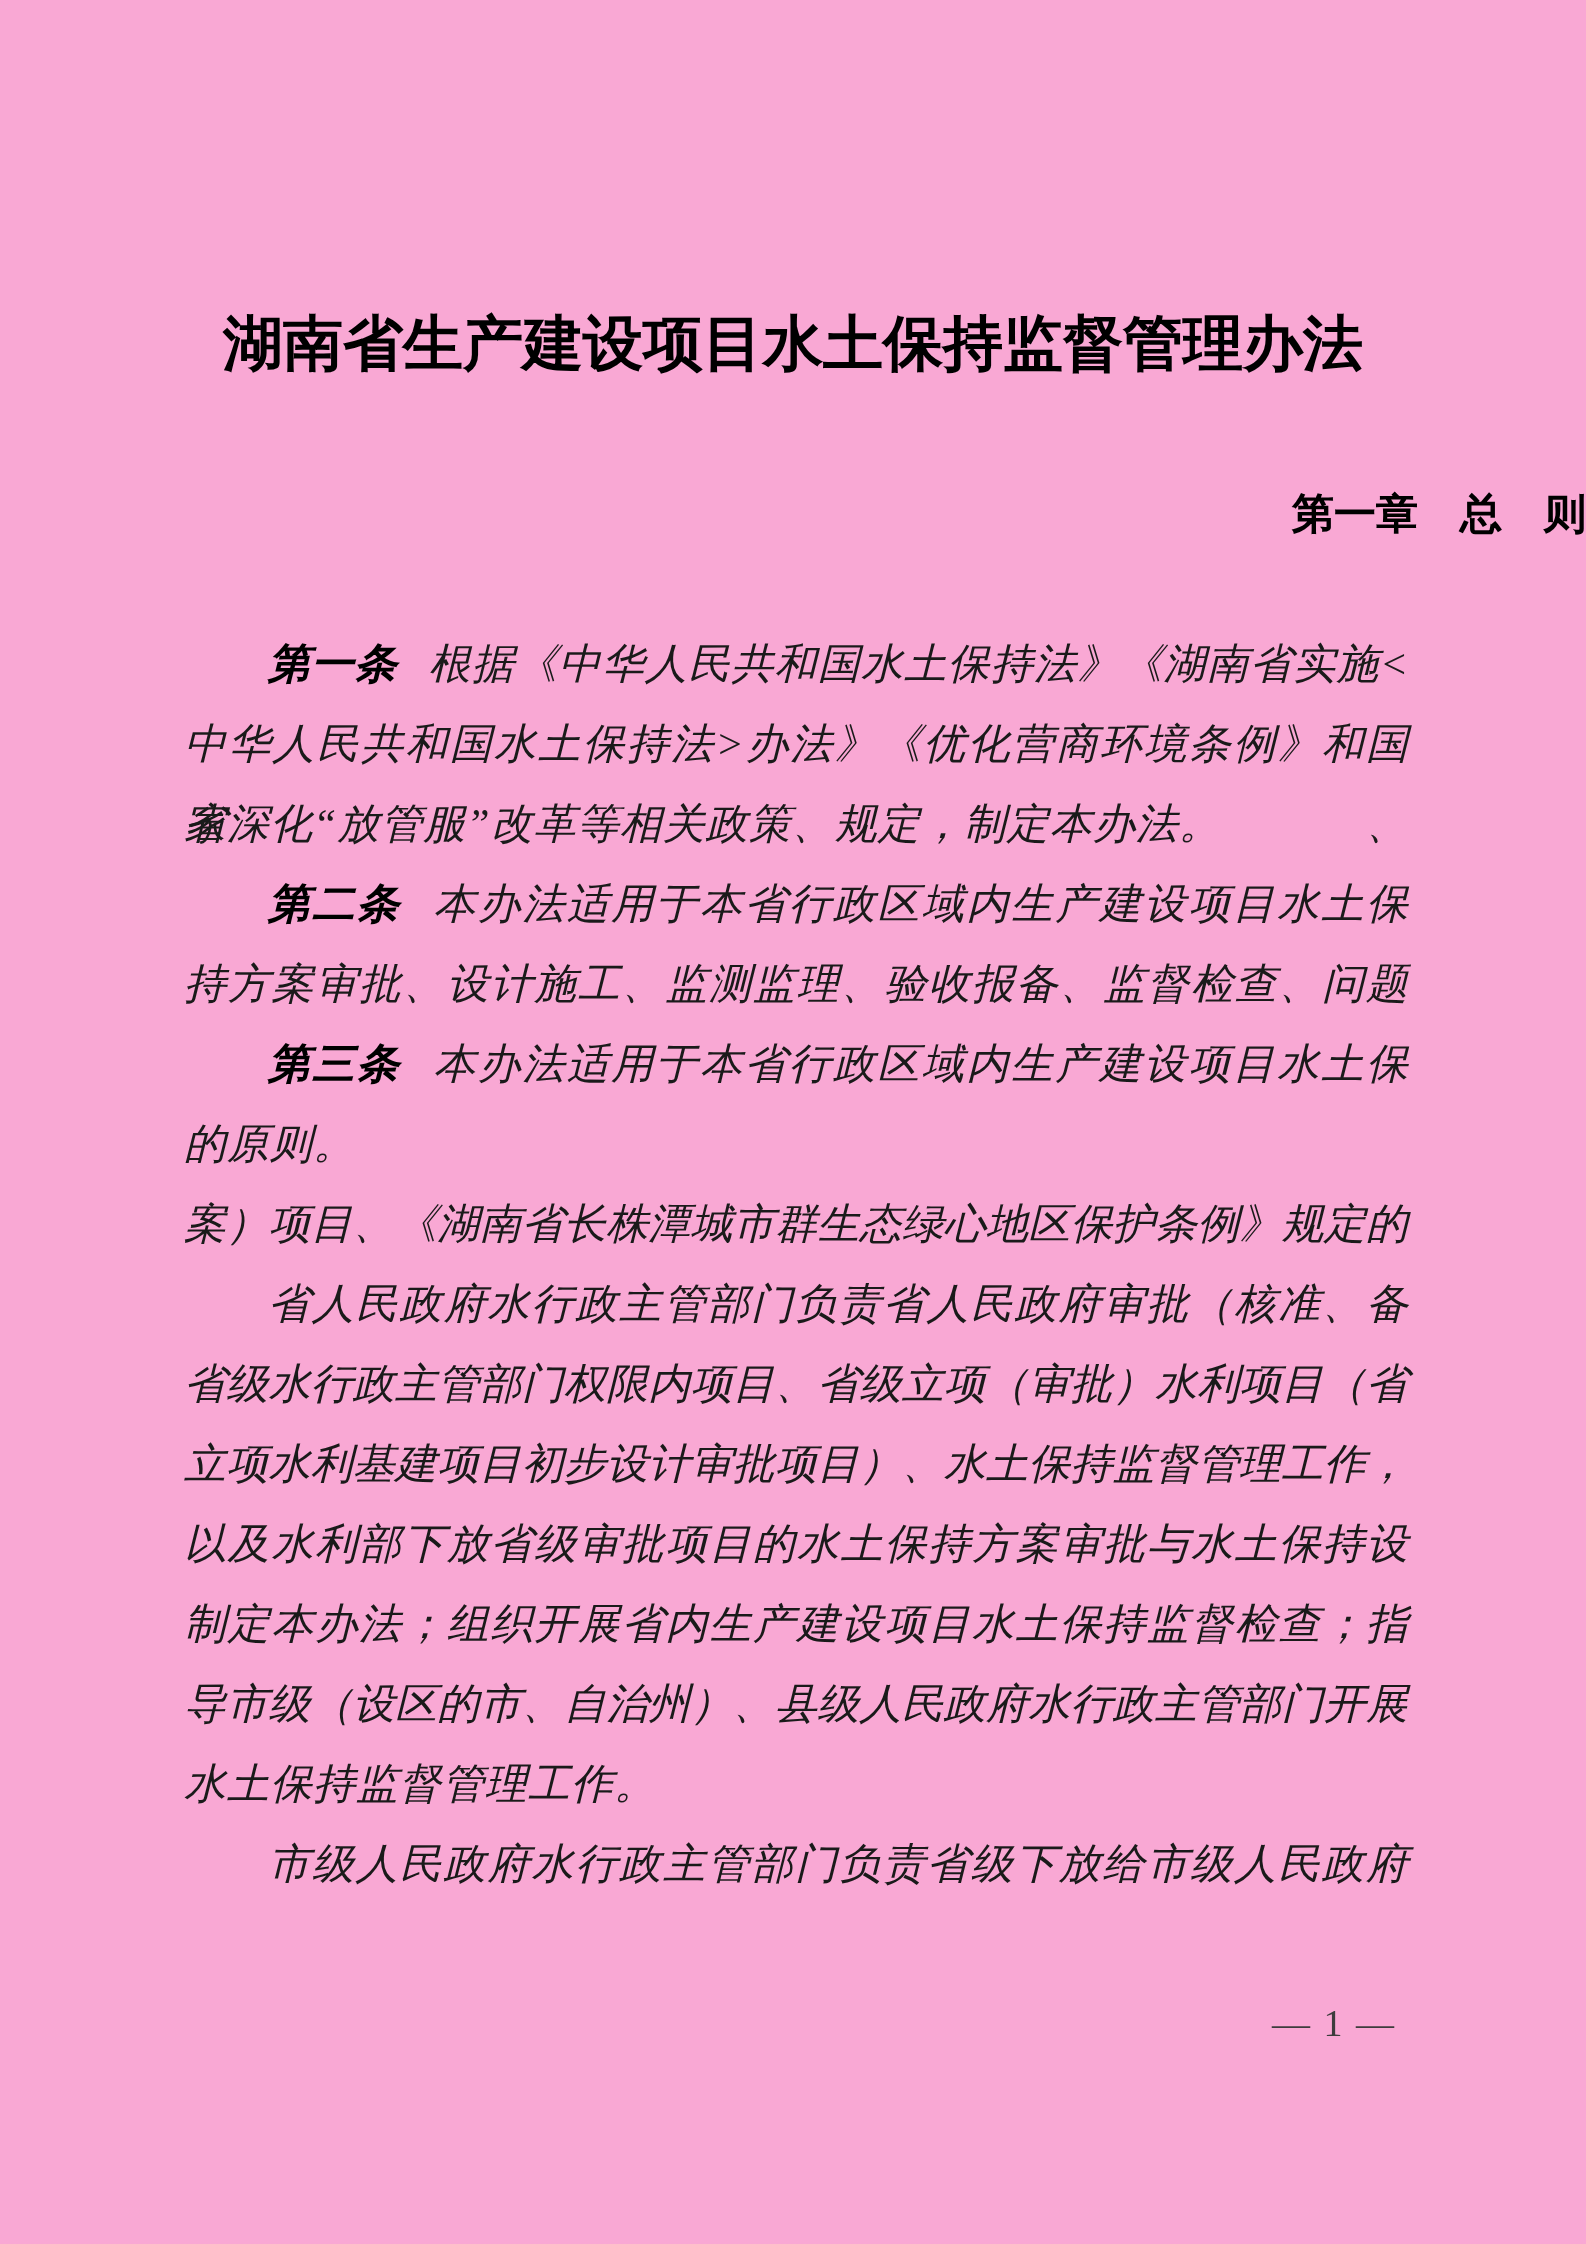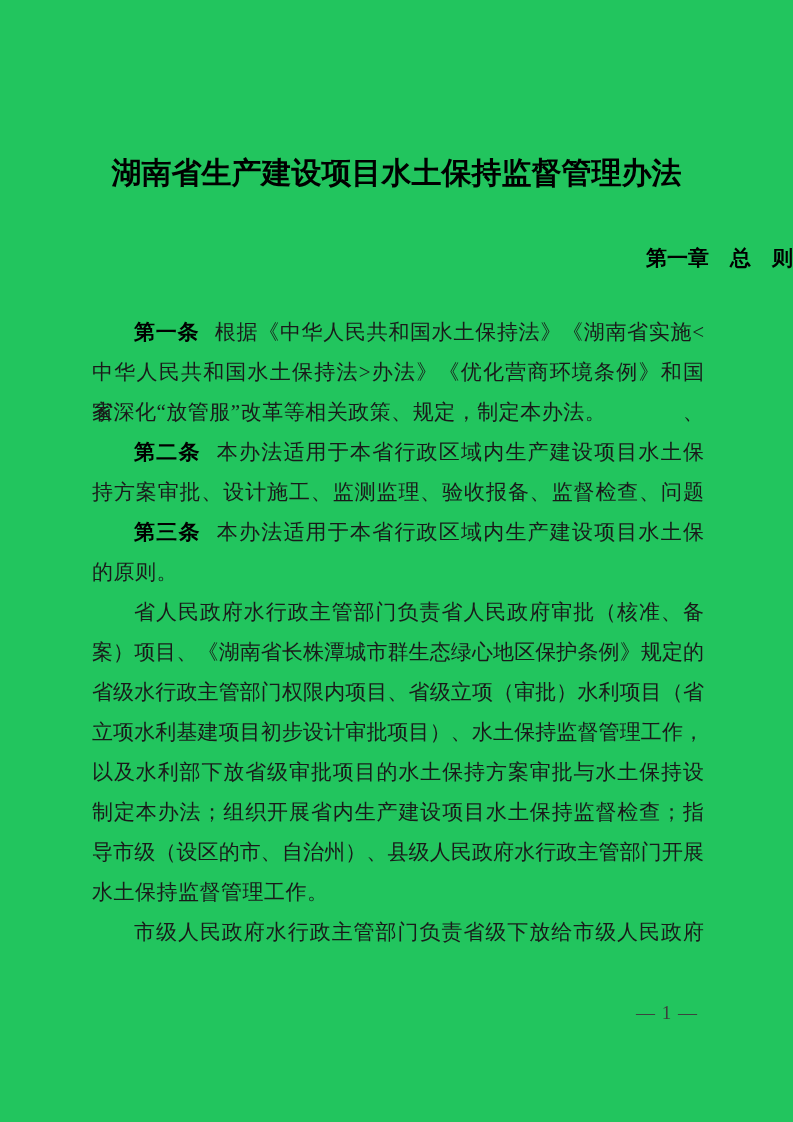--- a/index.html
+++ b/index.html
@@ -9,7 +9,7 @@
     width: 793px;
     height: 1122px;
     margin: 0 auto;
-    background: #22c55e;
+    background: #f9a8d4;
     color: #1a1a1a;
     font-family: "Liberation Serif", serif;
     overflow: hidden;

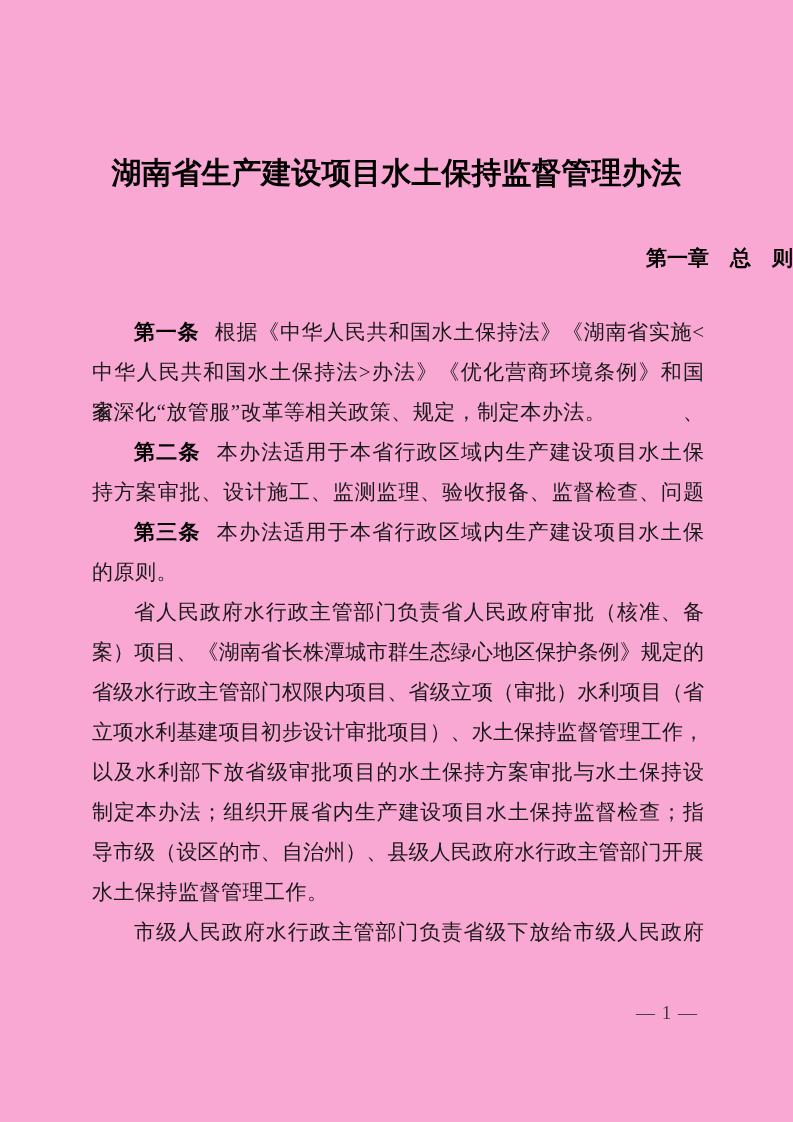--- a/index.html
+++ b/index.html
@@ -49,6 +49,7 @@
     left: 92px;
     width: 612px;
     font-size: 21px;
+    font-style: italic;
   }
 
   .text-line {

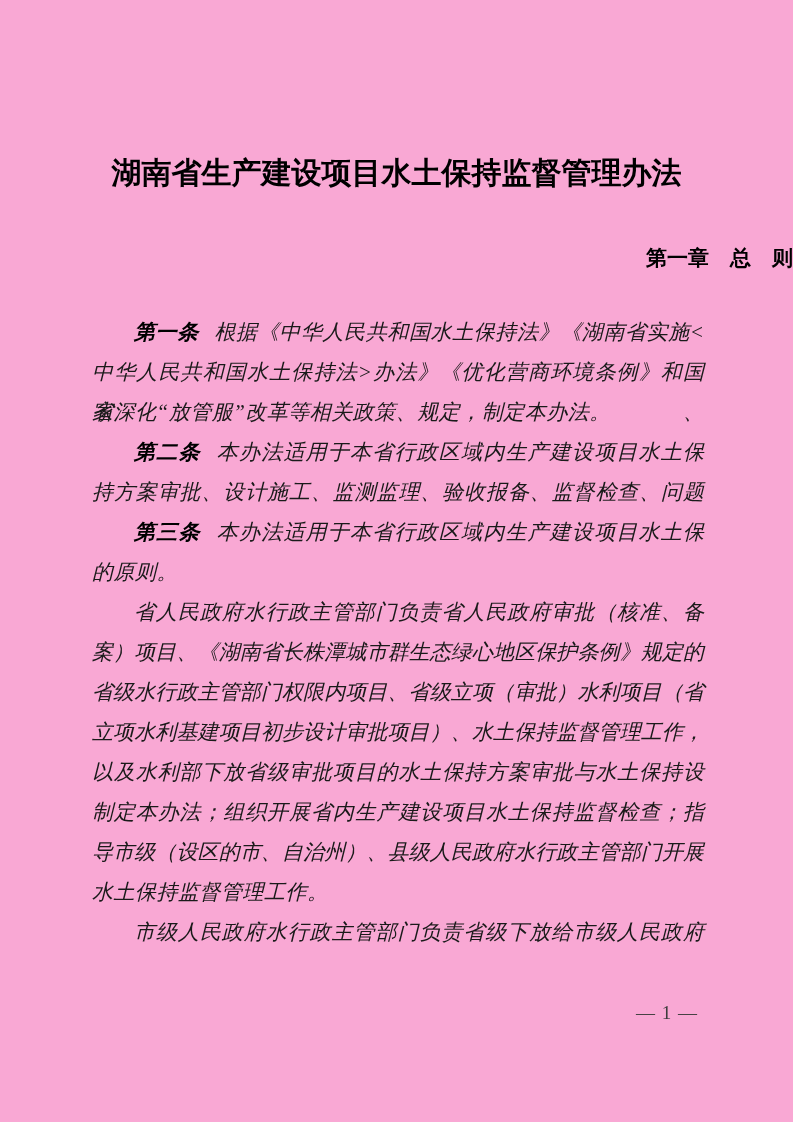--- a/index.html
+++ b/index.html
@@ -104,8 +104,8 @@
       <div class="text-line full"><span>持方案审批、设计施工、监测监理、验收报备、监督检查、问题</span></div>
       <div class="text-line full indent"><span class="article-label">第三条</span><span class="label-gap"></span><span>本办法适用于本省行政区域内生产建设项目水土保</span></div>
       <div class="text-line"><span>的原则。</span></div>
+      <div class="text-line full"><span>案）项目、《湖南省长株潭城市群生态绿心地区保护条例》规定的</span></div>
       <div class="text-line full indent"><span>省人民政府水行政主管部门负责省人民政府审批（核准、备</span></div>
-      <div class="text-line full"><span>案）项目、《湖南省长株潭城市群生态绿心地区保护条例》规定的</span></div>
       <div class="text-line full"><span>省级水行政主管部门权限内项目、省级立项（审批）水利项目（省</span></div>
       <div class="text-line full"><span>立项水利基建项目初步设计审批项目）、水土保持监督管理工作，</span></div>
       <div class="text-line full"><span>以及水利部下放省级审批项目的水土保持方案审批与水土保持设</span></div>

